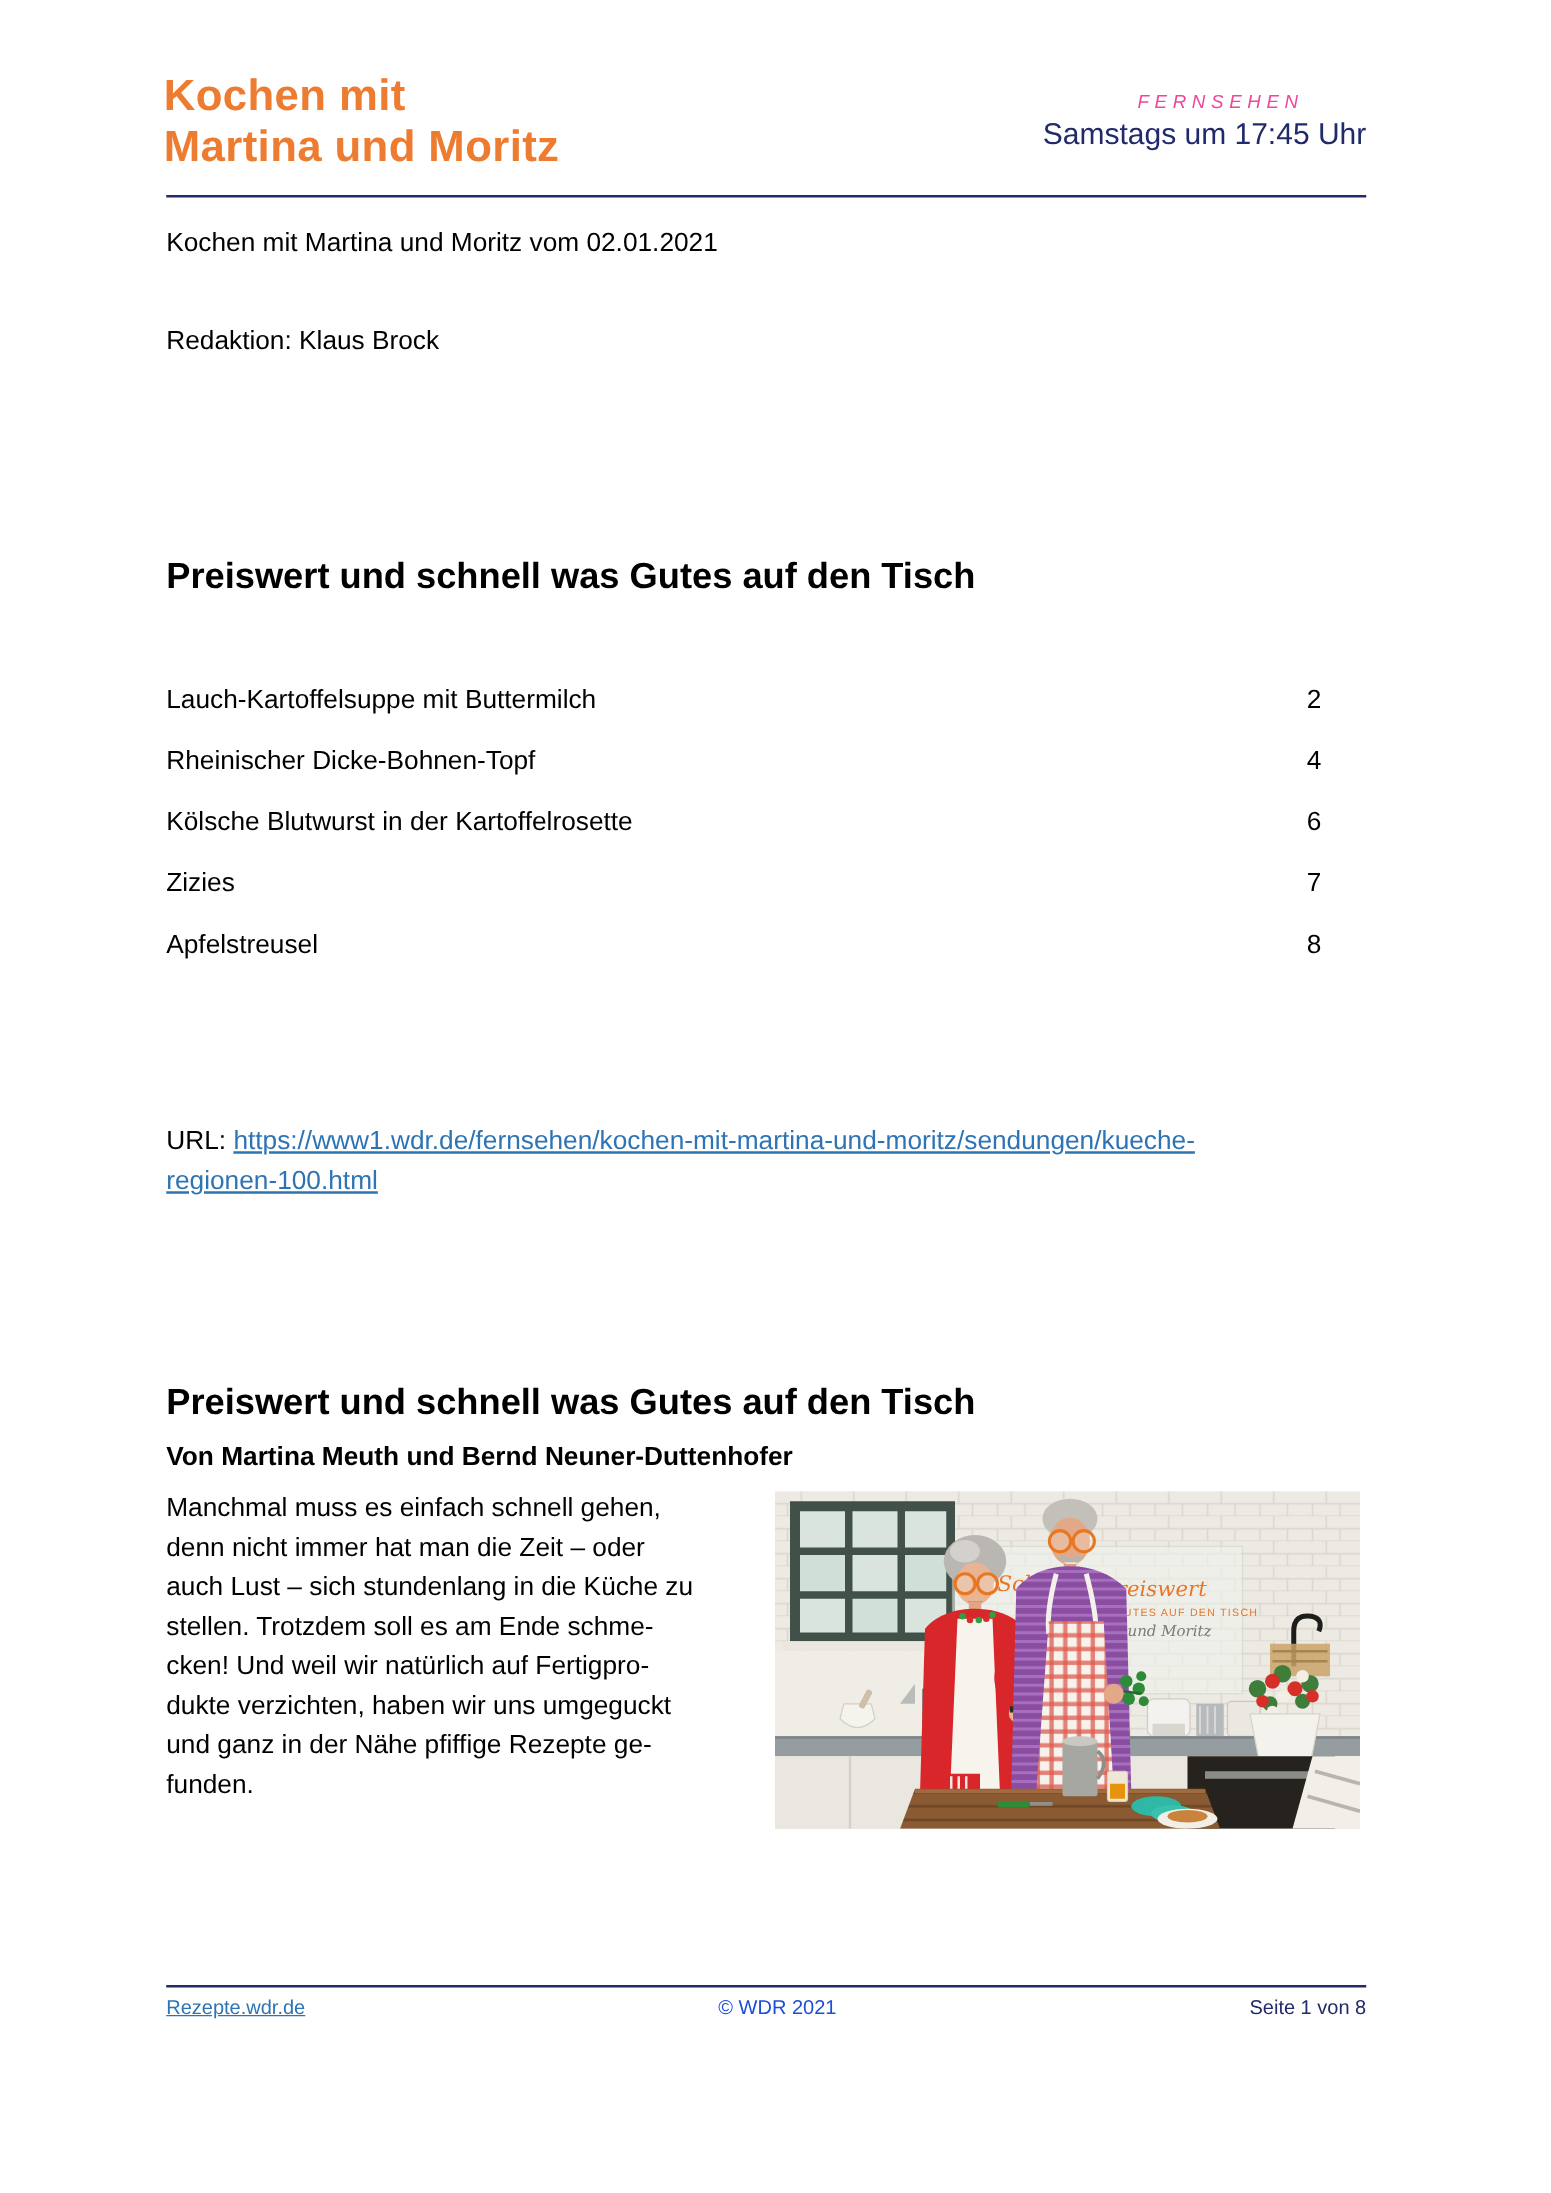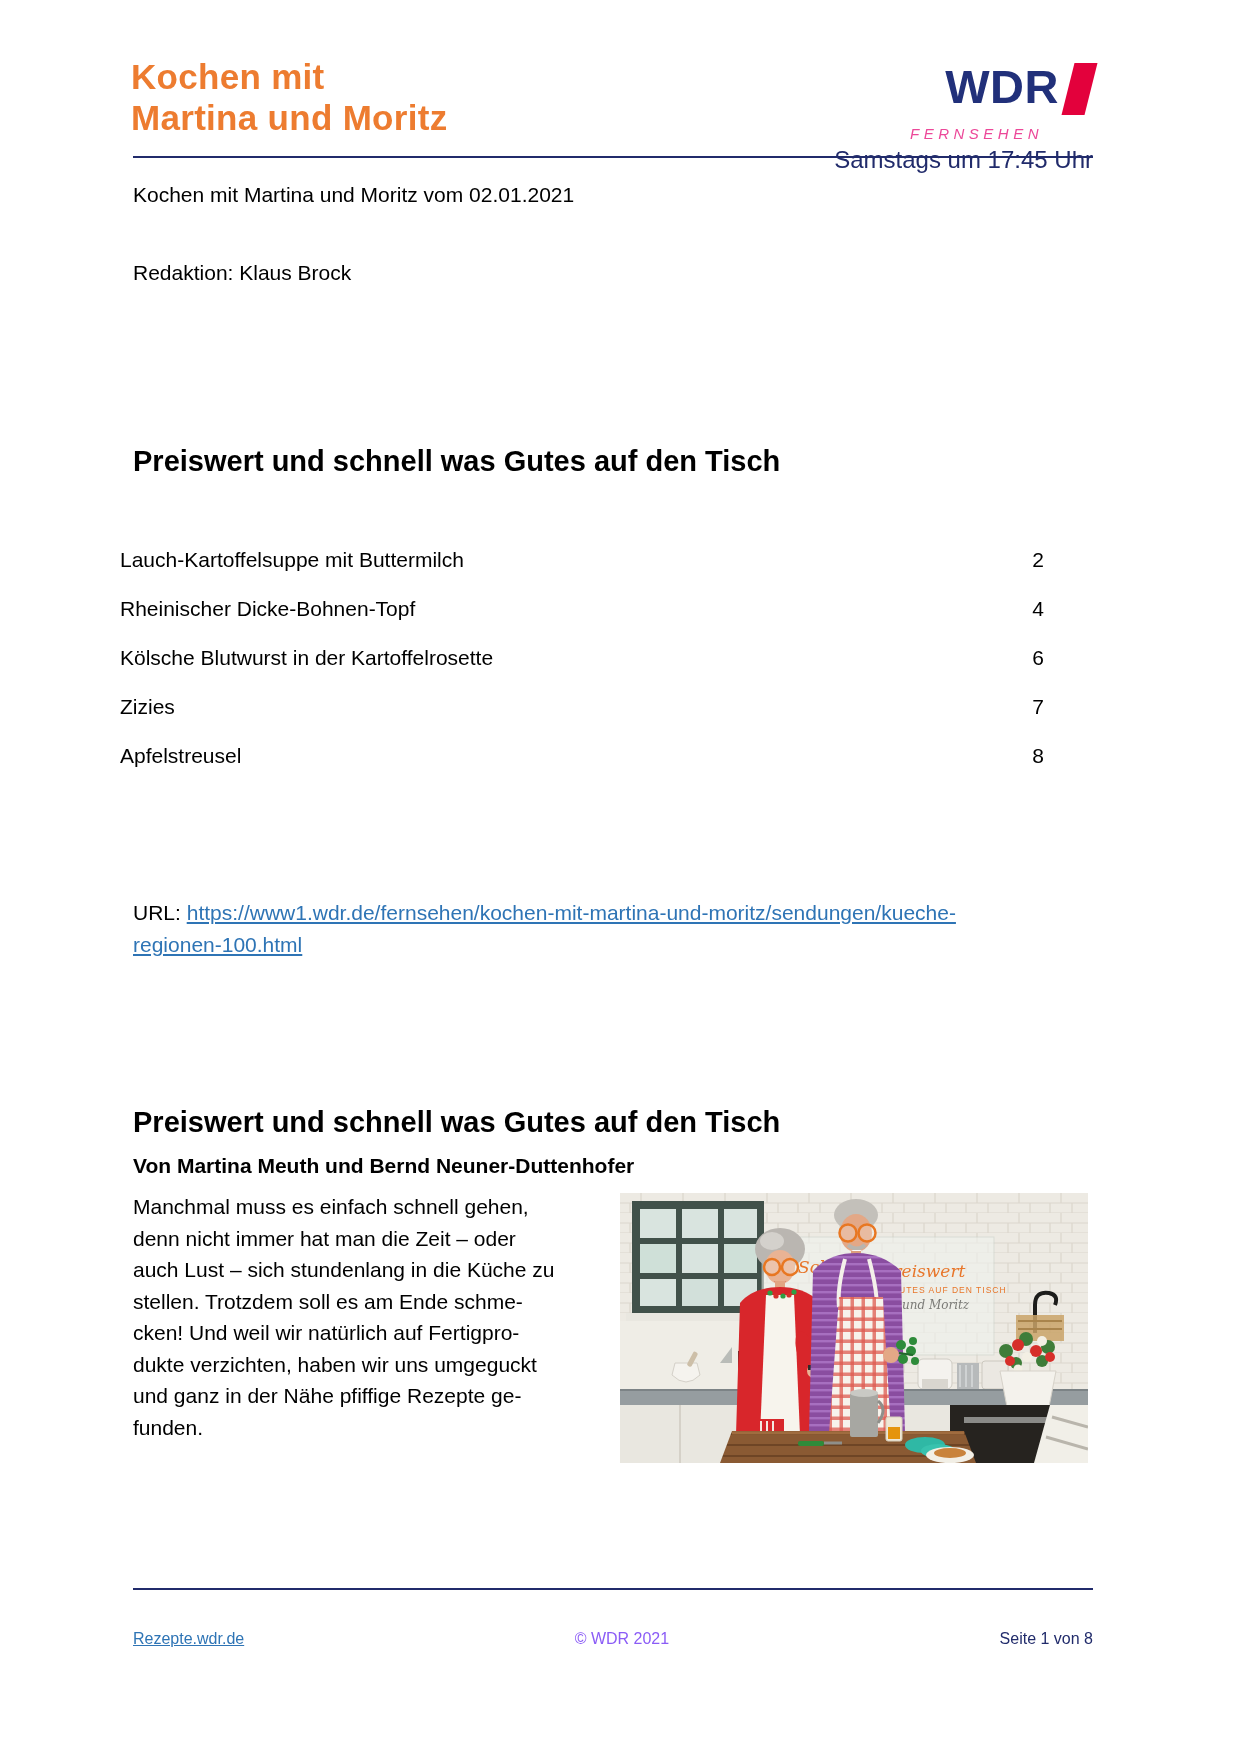--- a/index.html
+++ b/index.html
@@ -69,10 +69,6 @@
   </div>
 
   <div class="abs wdr-block">
-    <div class="wdr-row">
-      <span class="wdr-word">WDR</span>
-      <span class="wdr-flag"></span>
-    </div>
     <div class="wdr-sub">FERNSEHEN</div>
     <div class="wdr-schedule">Samstags um 17:45 Uhr</div>
   </div>

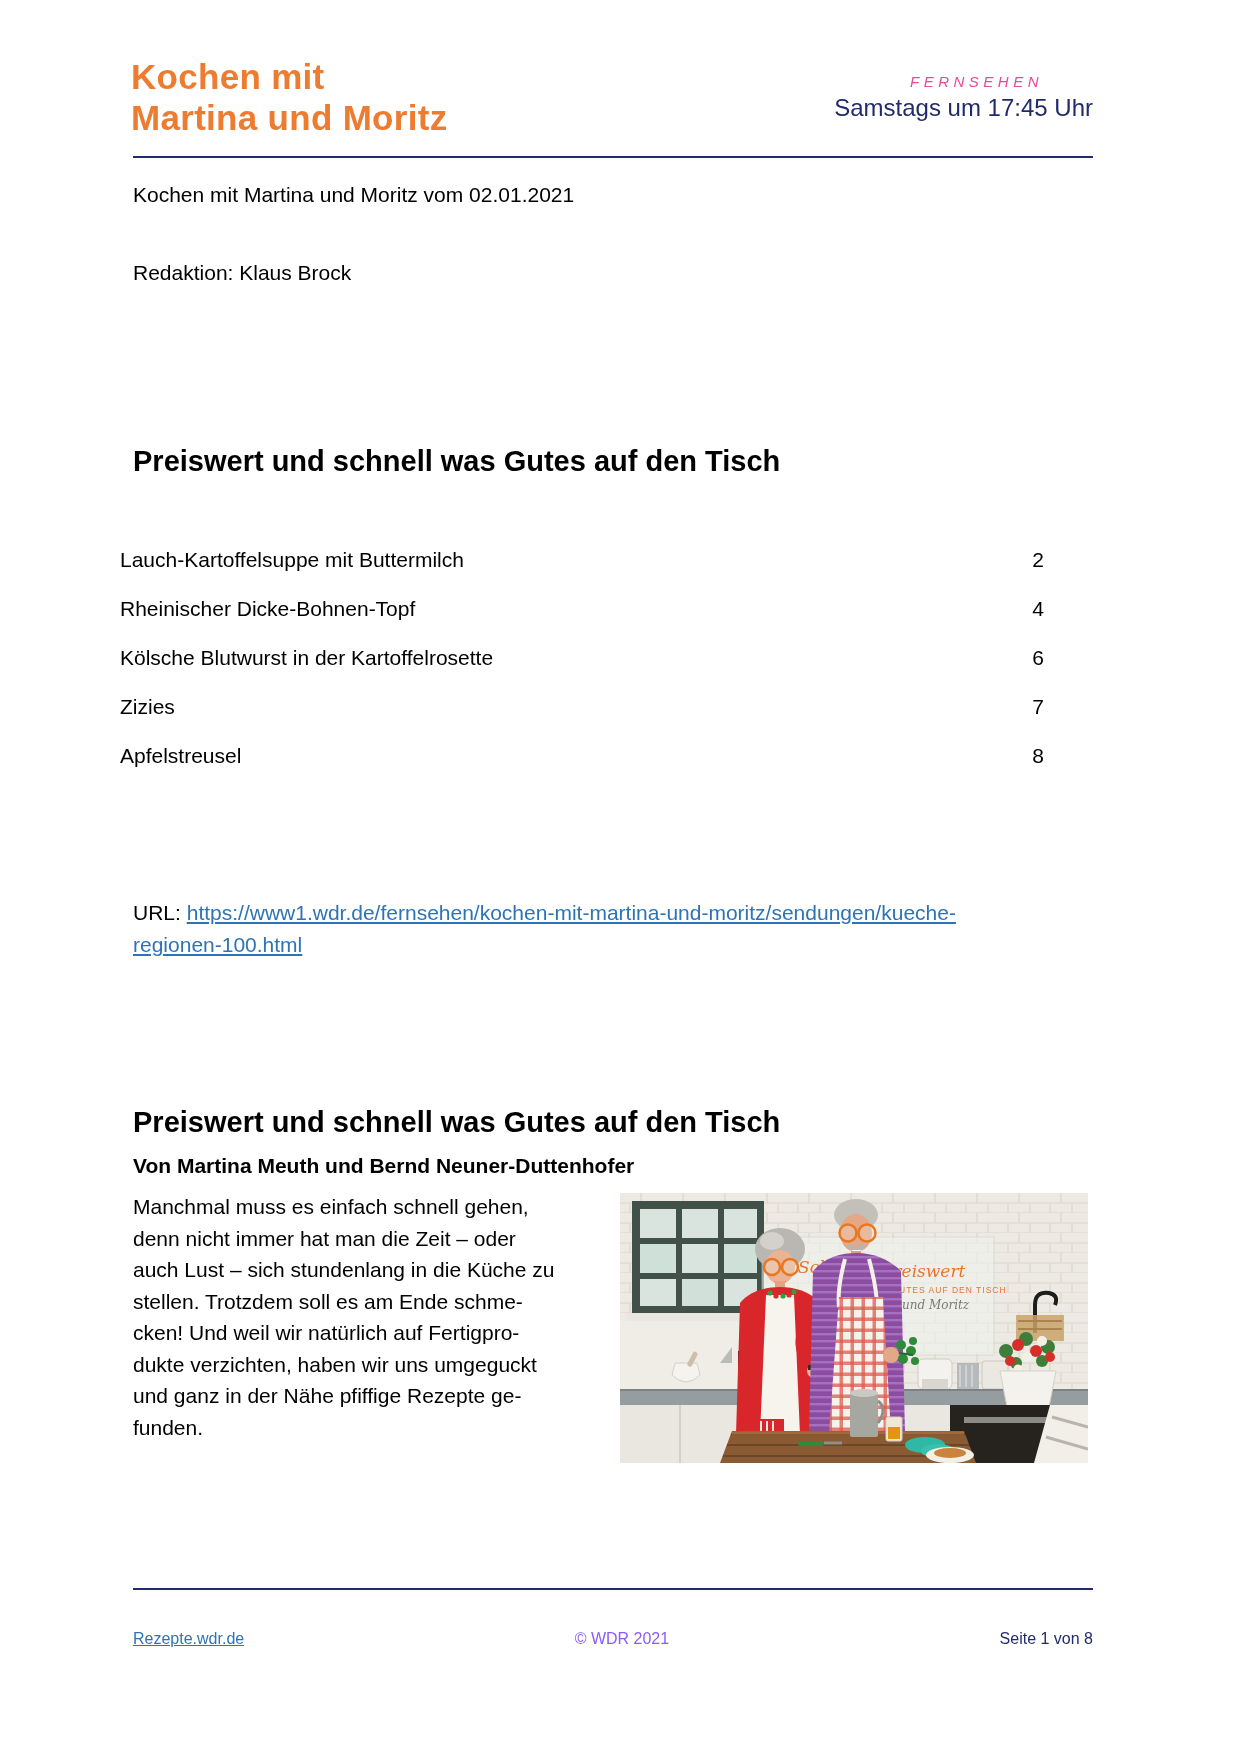--- a/index.html
+++ b/index.html
@@ -35,7 +35,7 @@
   .h1 { left:133px; top:443px; }
   .h2 { left:133px; top:1104px; }
 
-  .toc { left:120px; top:548px; width:924px; }
+  .toc { left:133px; top:548px; width:924px; }
   .toc-row { display:flex; justify-content:space-between; align-items:flex-start; height:49px; font-size:21px; }
   .toc-label { white-space:nowrap; }
   .toc-page { text-align:right; }

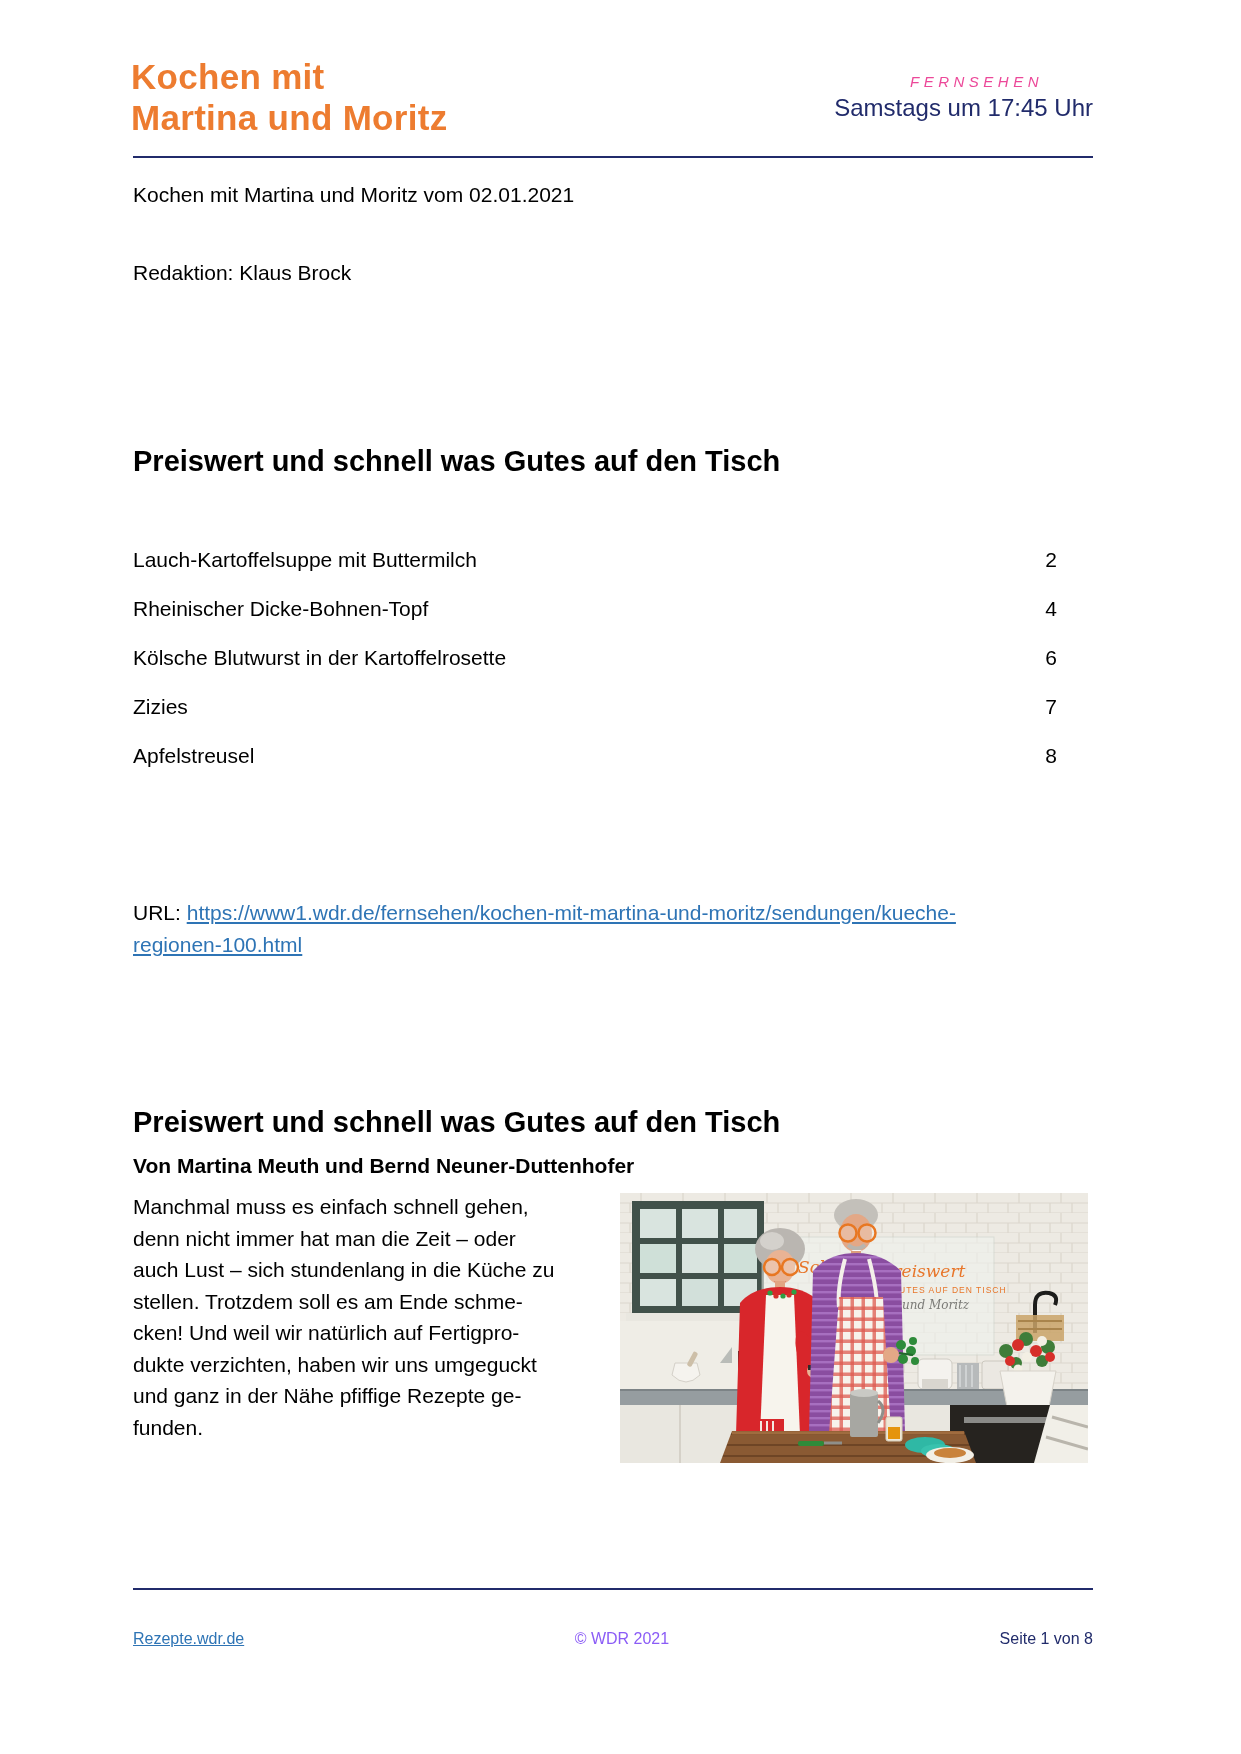--- a/index.html
+++ b/index.html
@@ -56,7 +56,7 @@
     display:flex; justify-content:space-between; align-items:baseline;
     font-size:16px; color:#212B6B;
   }
-  .footer-center { color:#8b5cf6;margin-top:32px; }
+  .footer-center { color:#1d4ed8; }
 </style>
 </head>
 <body>

